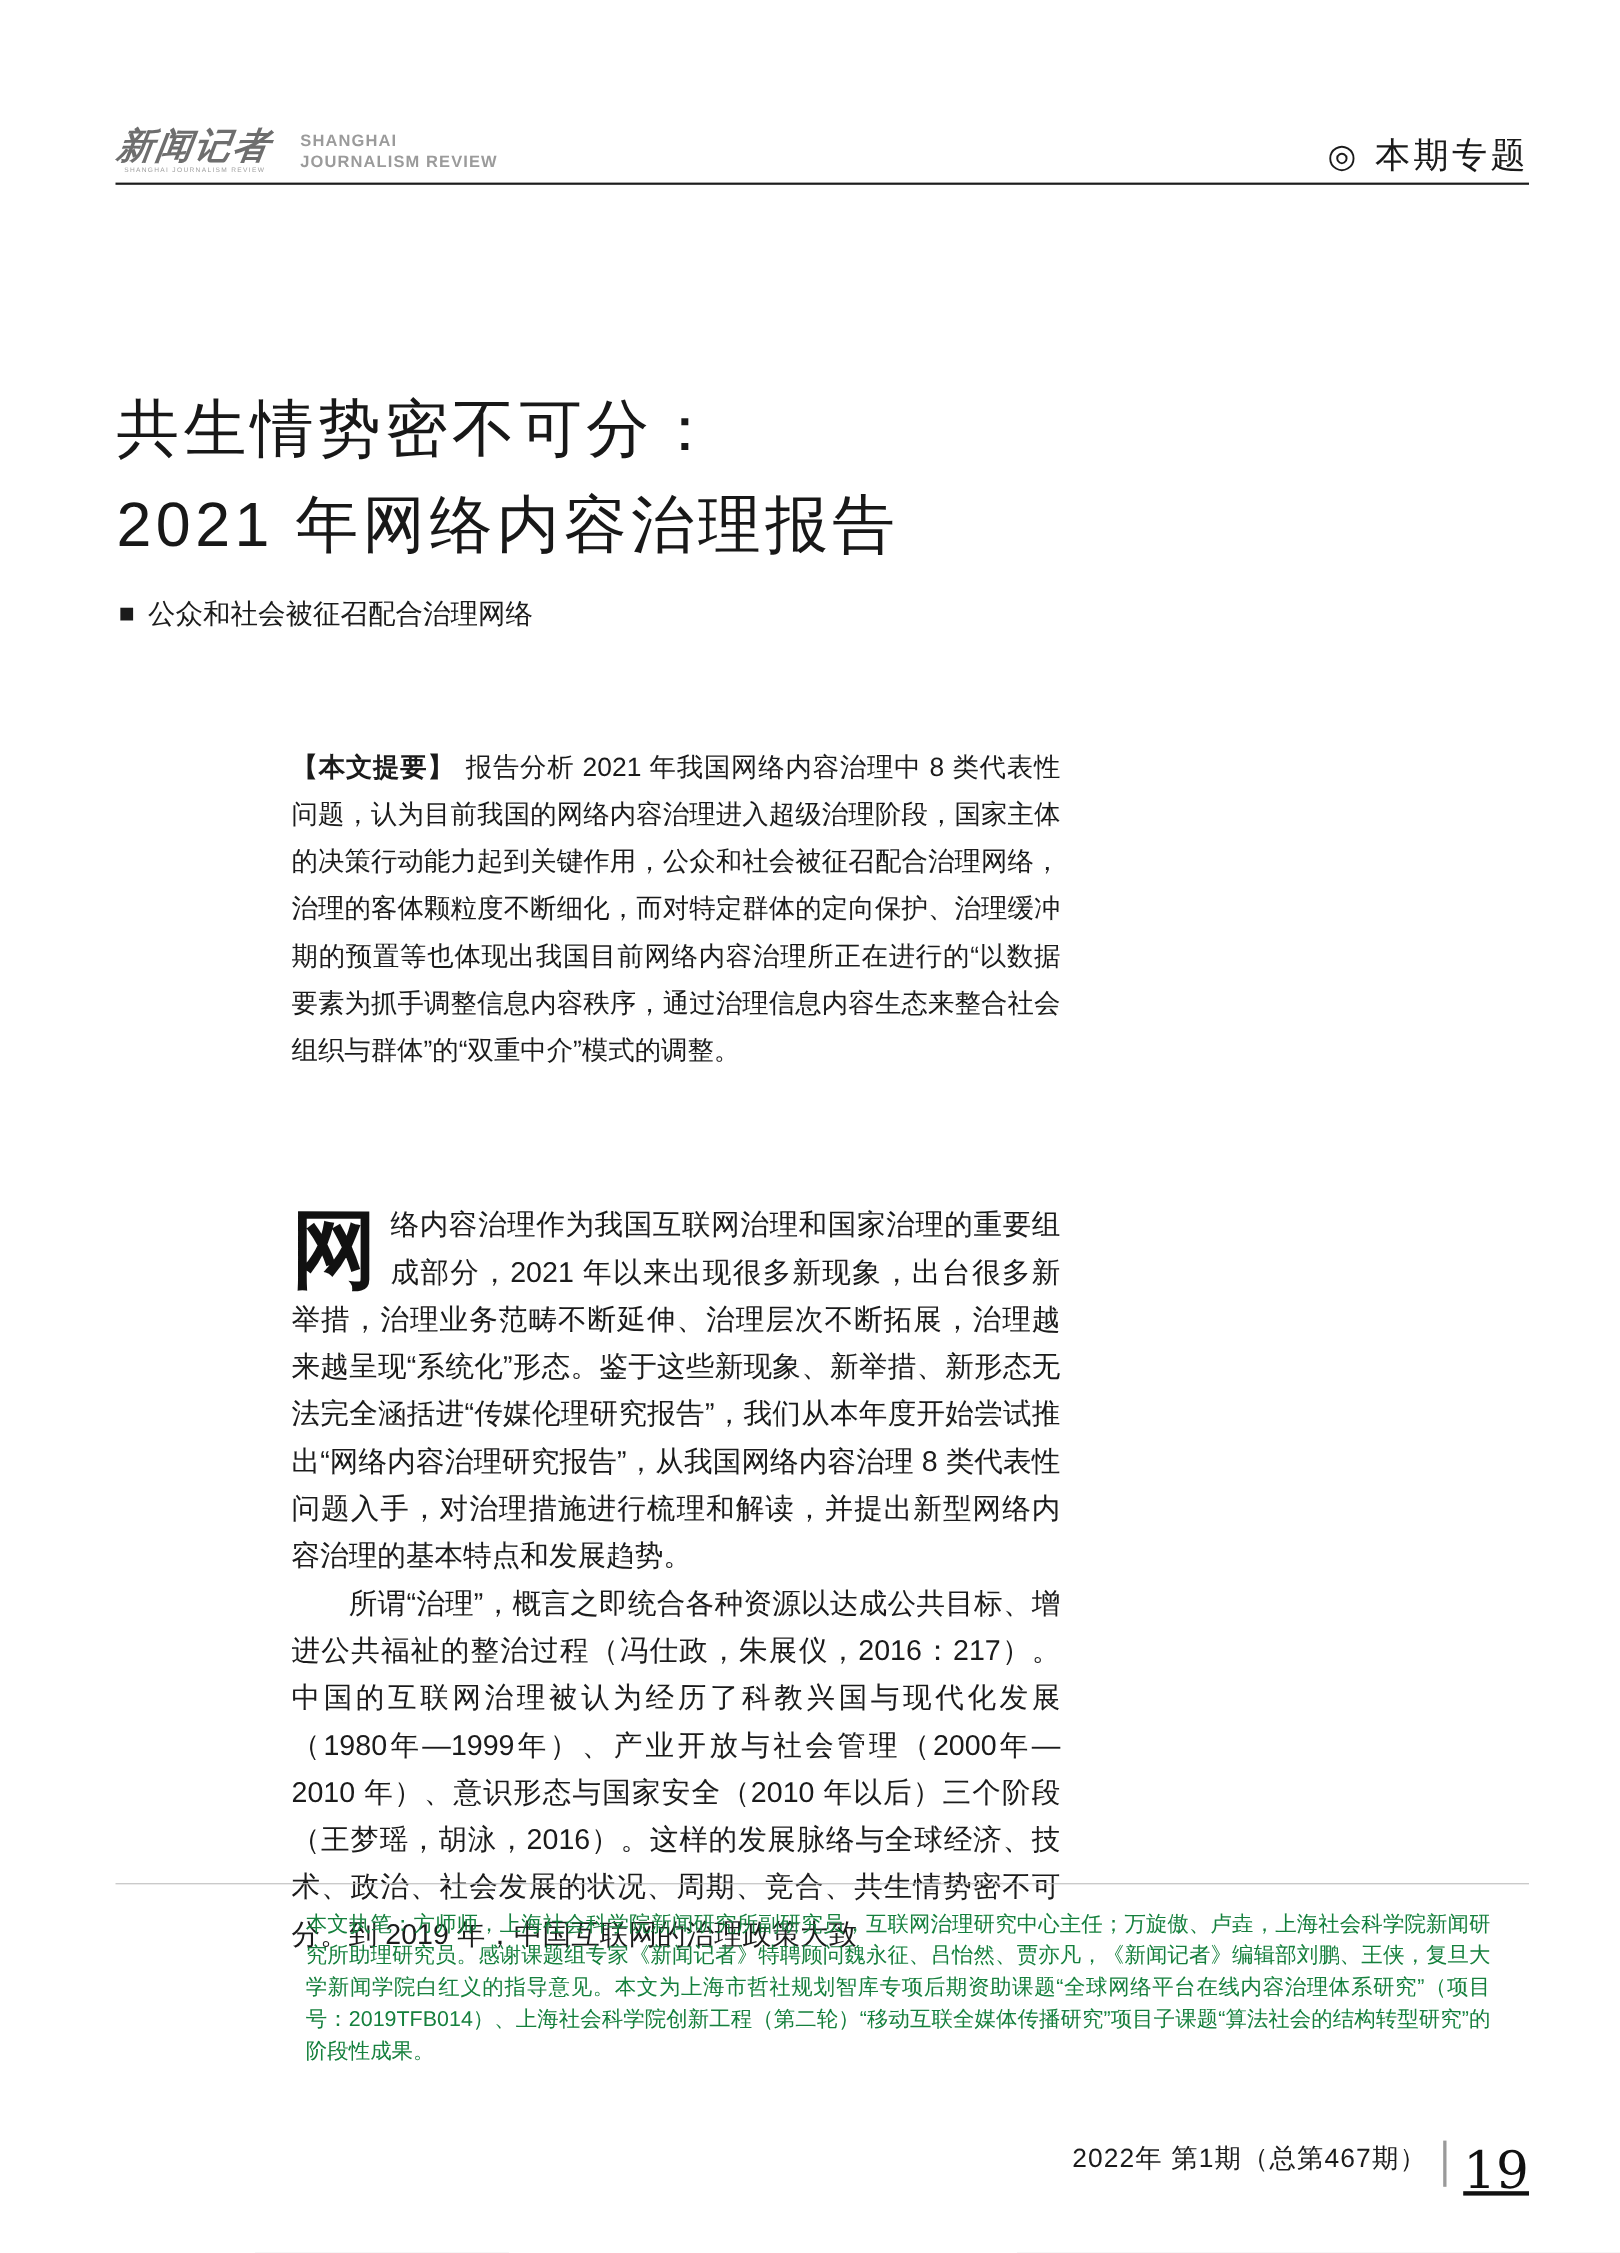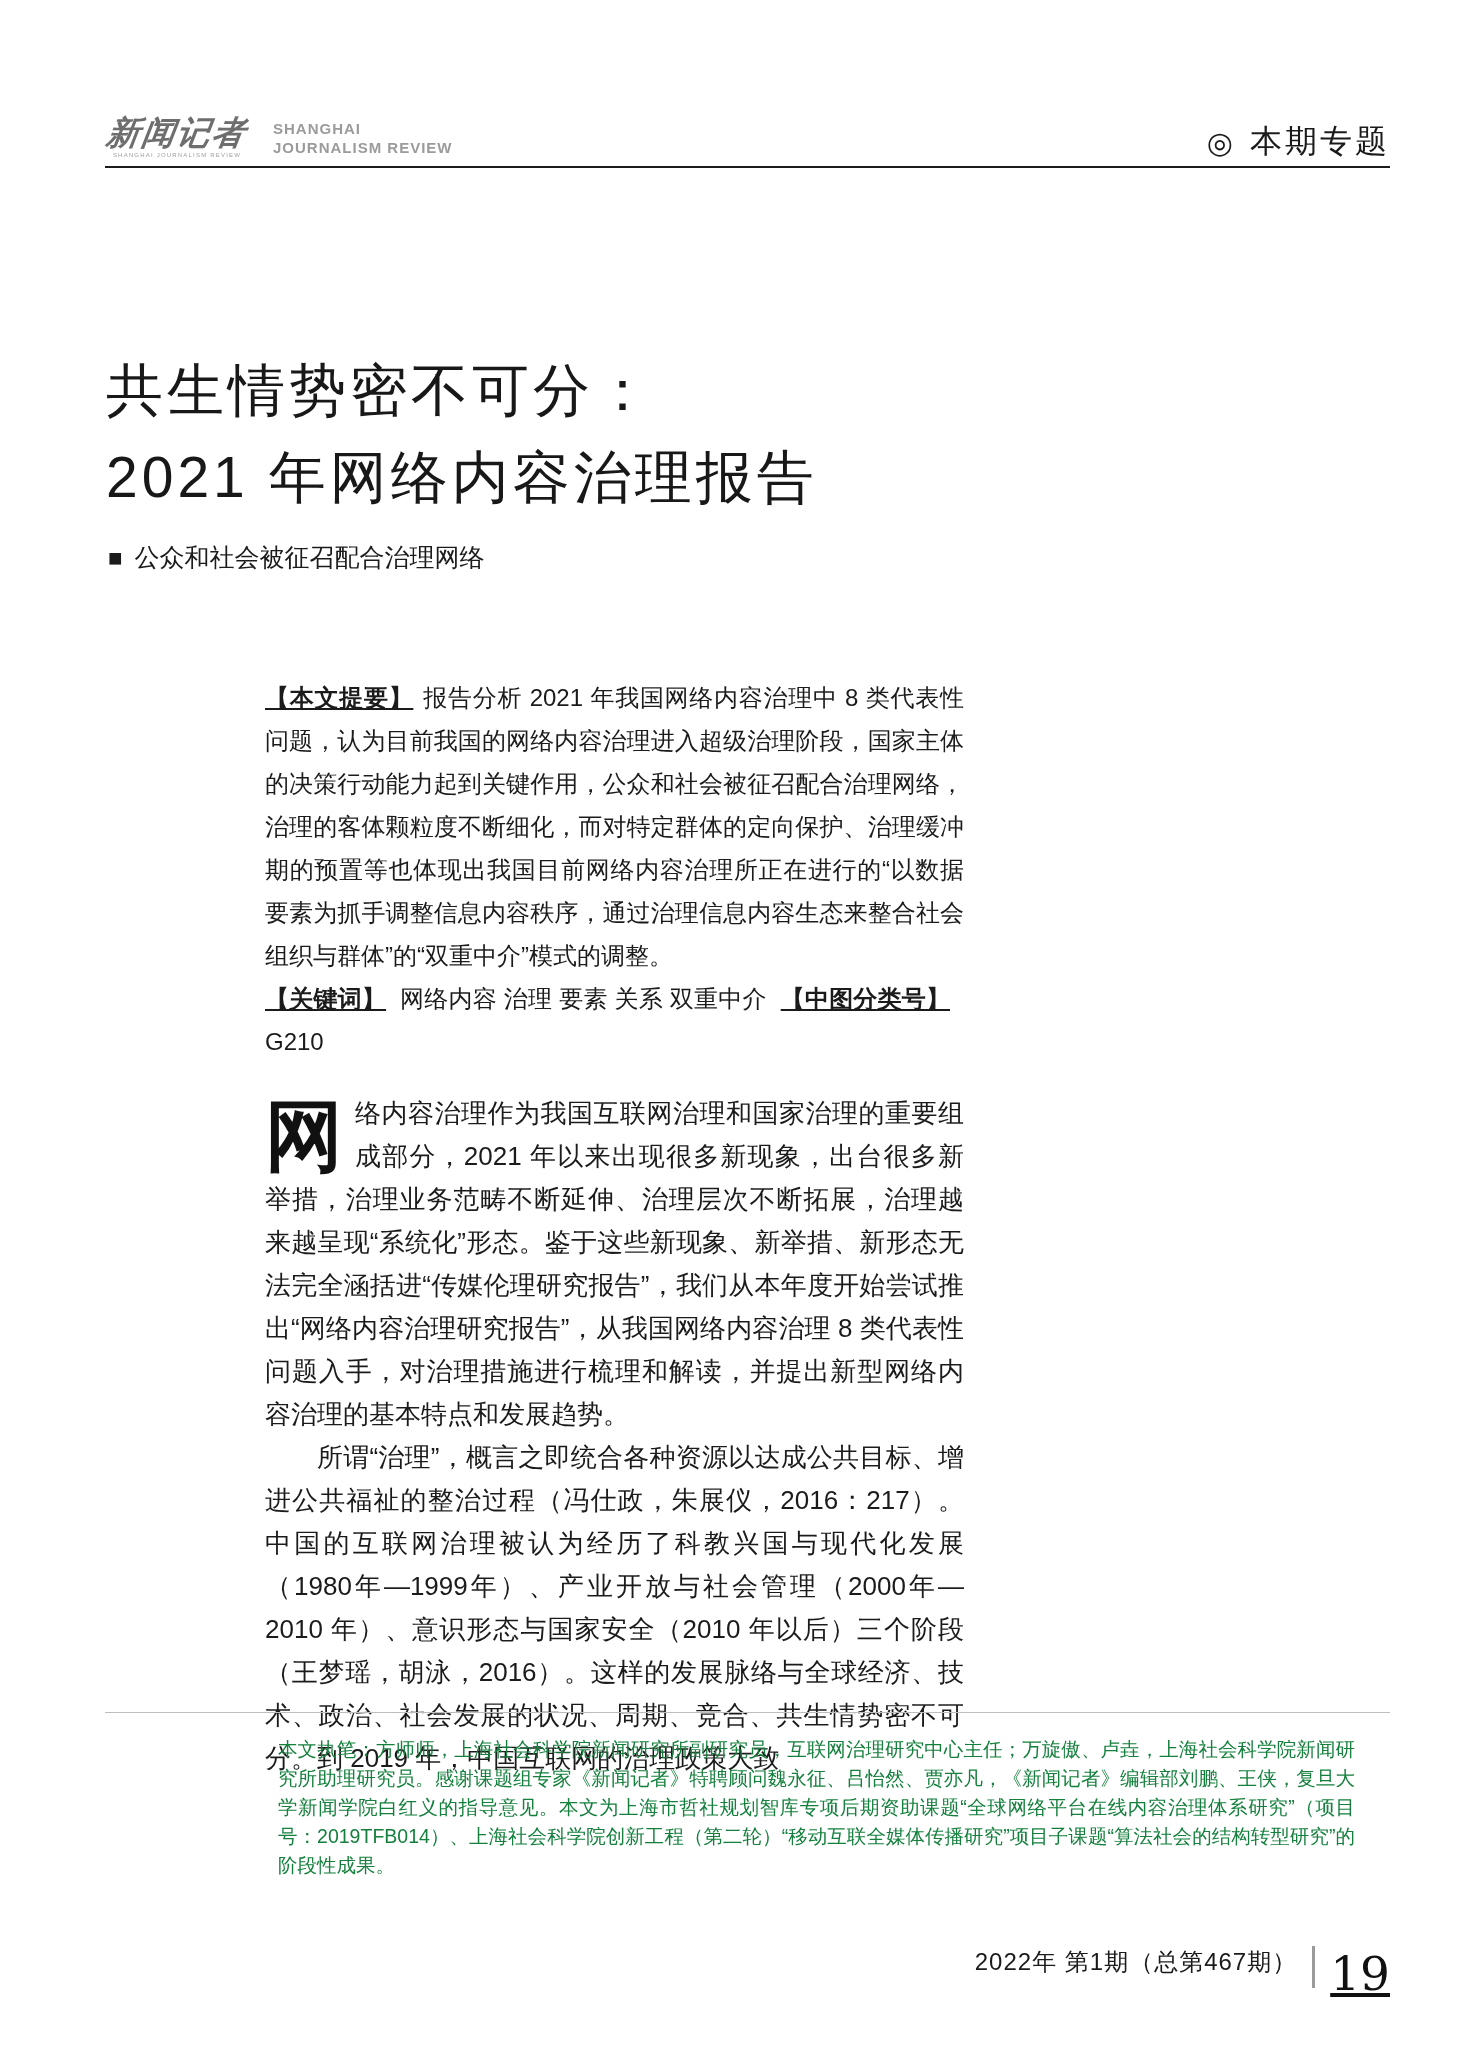--- a/index.html
+++ b/index.html
@@ -64,7 +64,7 @@
     position:absolute; left:265px; top:676px; width:699px;
     font-size:24px; line-height:43px; text-align:justify; color:#1b1b1b;
   }
-  .abstract-block .lbl { font-weight:bold;text-decoration:underline; }
+  .abstract-block .lbl { font-weight:bold; }
   .abstract-block .lbl.pad { margin-right:10px; }
   .kw-line .lbl { font-weight:bold; }
   .kw-line .val { margin-right:14px; }

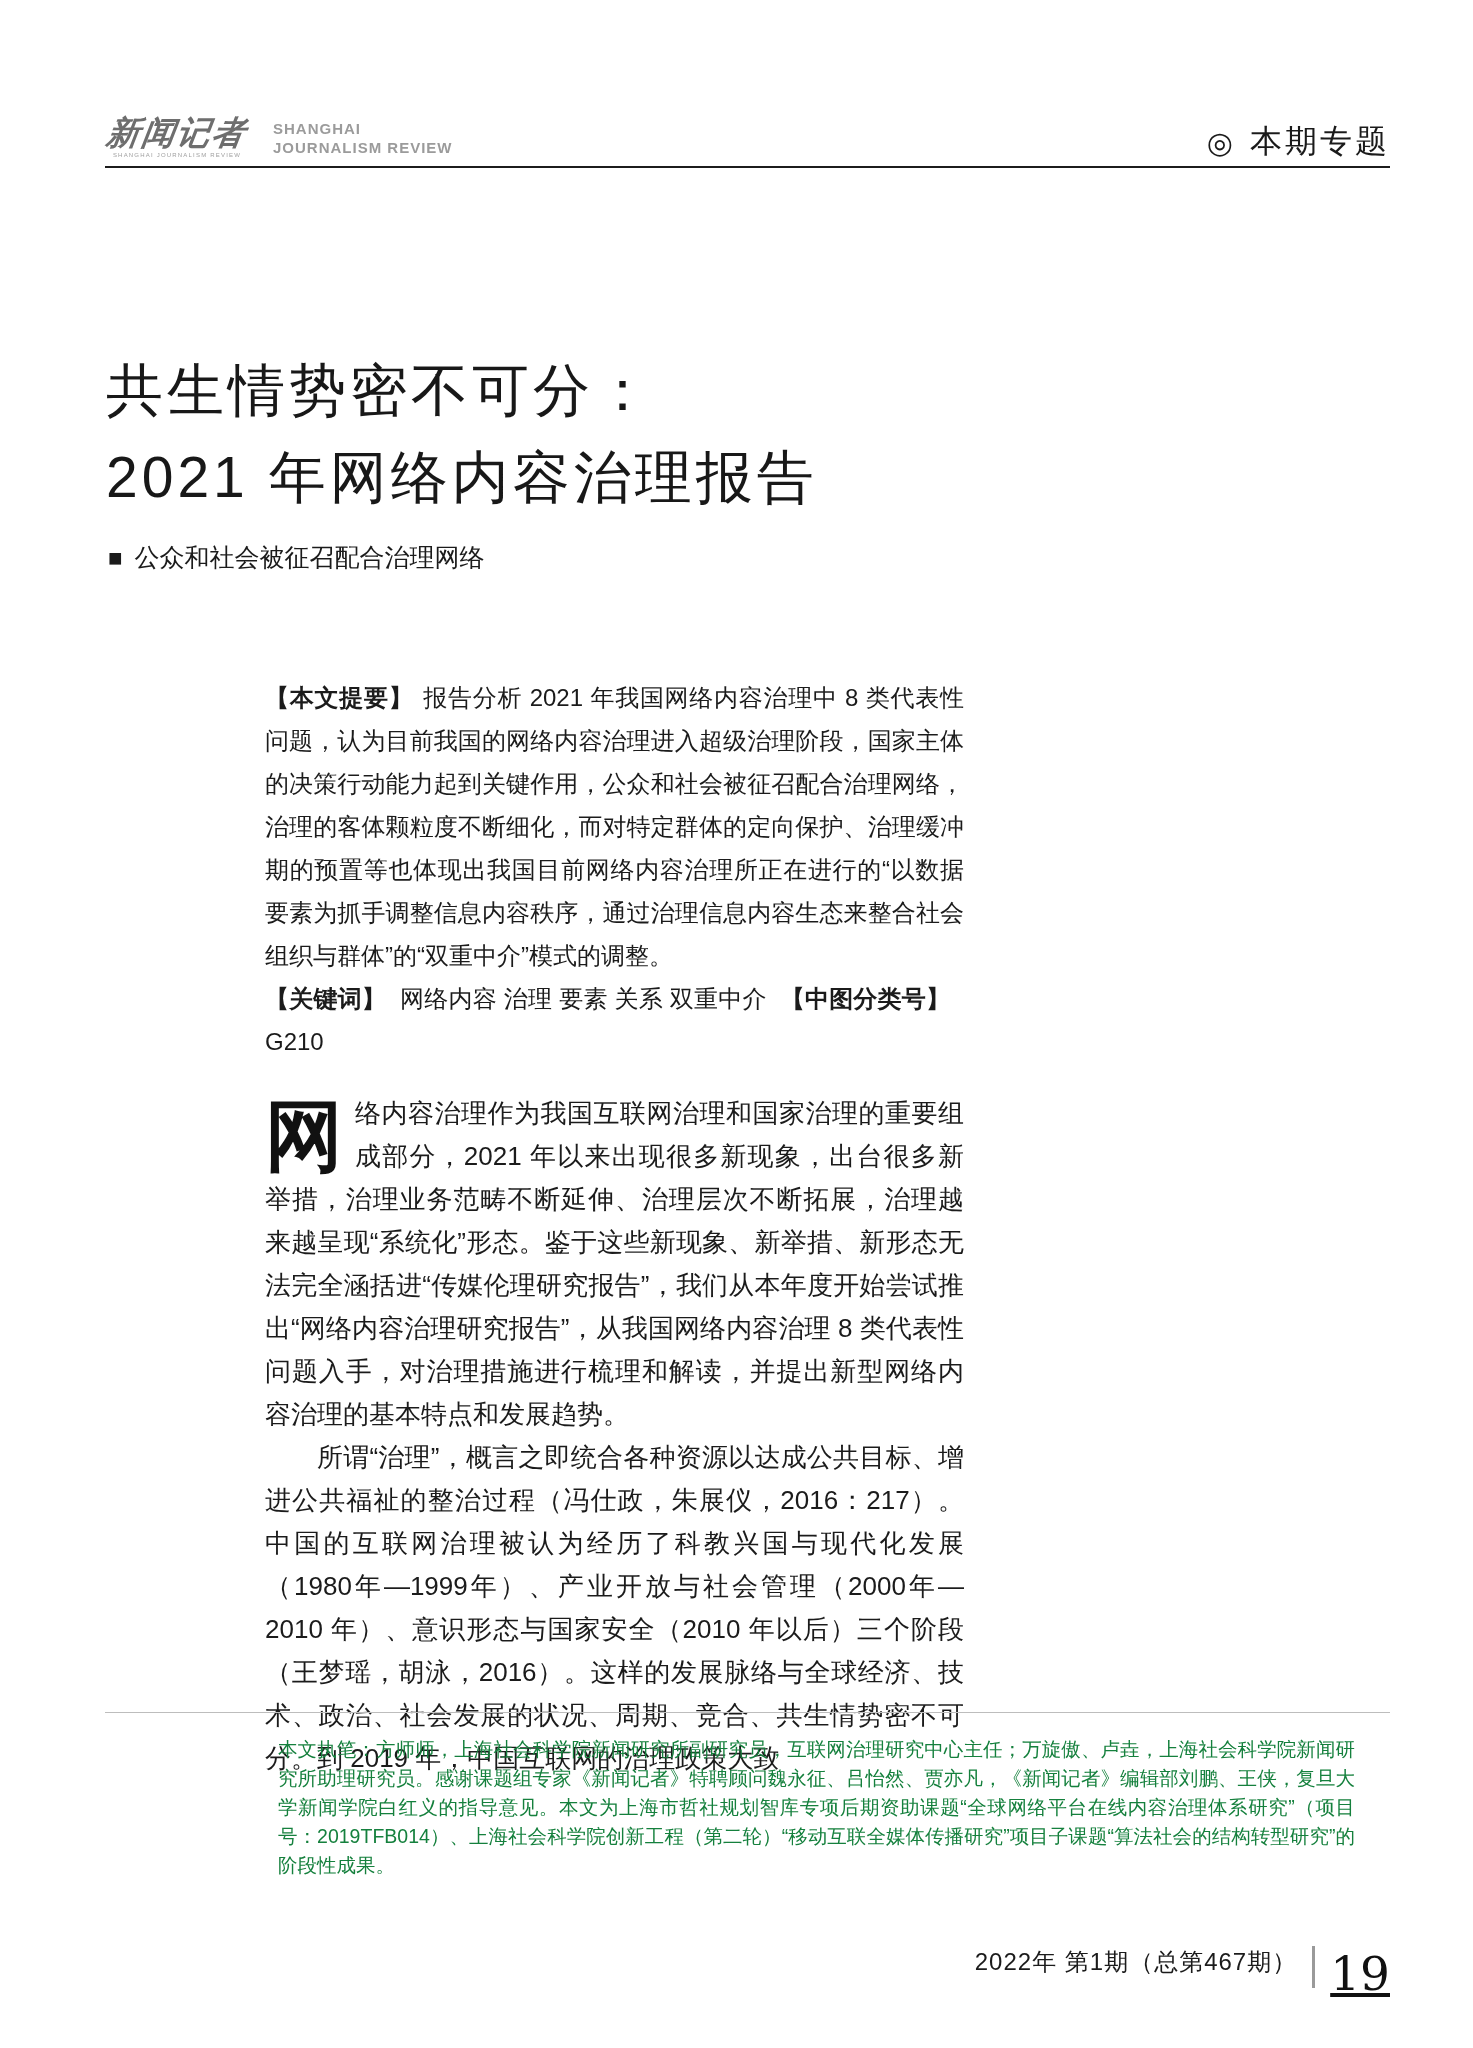--- a/index.html
+++ b/index.html
@@ -138,7 +138,6 @@
 
   <div class="abstract-block">
     <p><span class="lbl pad">【本文提要】</span><span>报告分析 2021 年我国网络内容治理中 8 类代表性问题，认为目前我国的网络内容治理进入超级治理阶段，国家主体的决策行动能力起到关键作用，公众和社会被征召配合治理网络，治理的客体颗粒度不断细化，而对特定群体的定向保护、治理缓冲期的预置等也体现出我国目前网络内容治理所正在进行的“以数据要素为抓手调整信息内容秩序，通过治理信息内容生态来整合社会组织与群体”的“双重中介”模式的调整。</span></p>
-    <p class="kw-line"><span class="lbl val">【关键词】</span><span class="val">网络内容 治理 要素 关系 双重中介</span><span class="lbl val">【中图分类号】</span><span>G210</span></p>
   </div>
 
   <div class="body-block">

